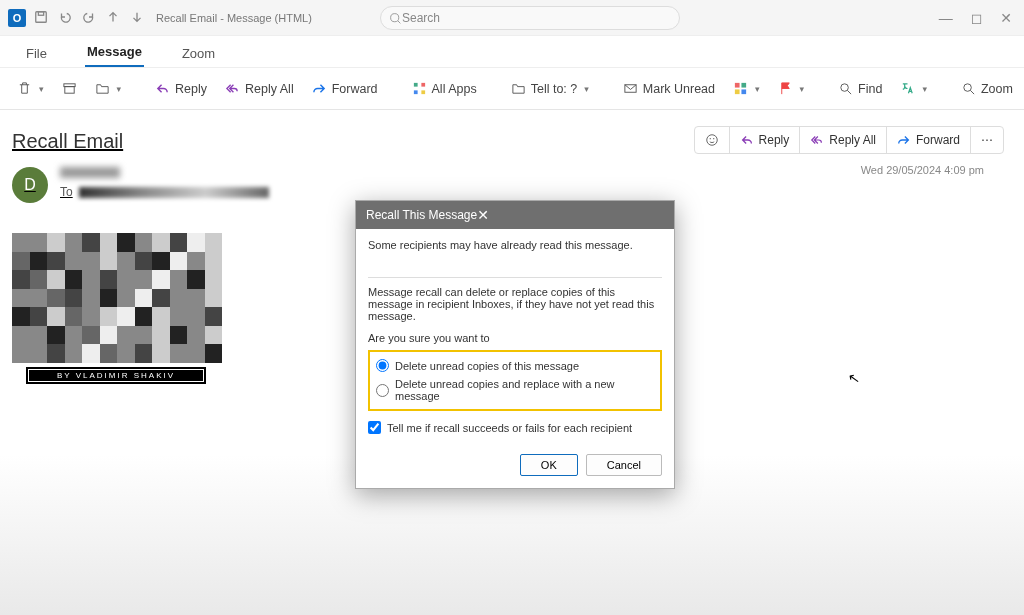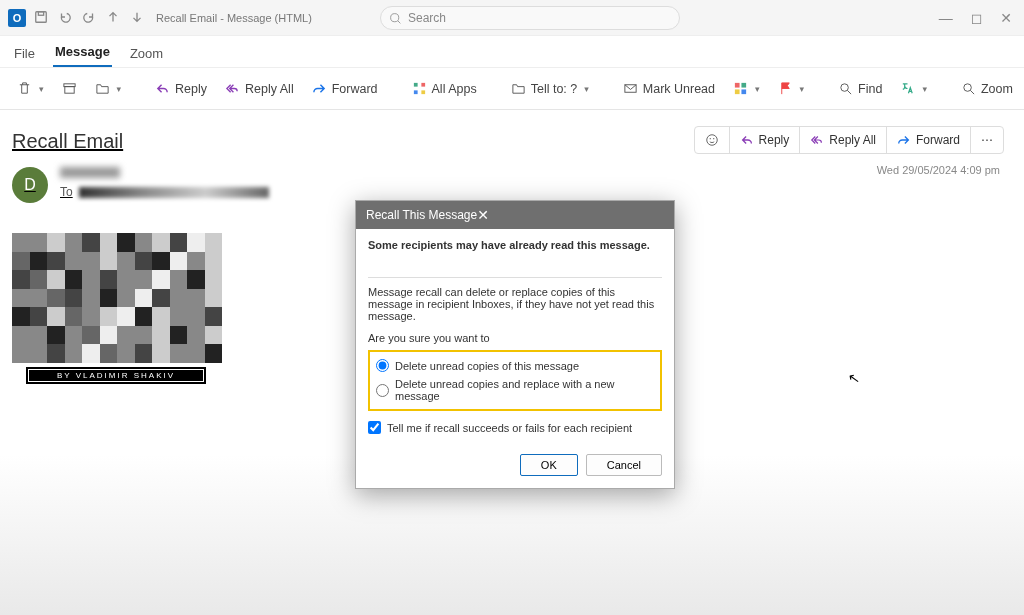--- a/index.html
+++ b/index.html
@@ -11,7 +11,7 @@
 .titlebar .qat { display: flex; gap: 10px; align-items: center; color: #888; }
 .titlebar .qat span svg { width: 14px; height: 14px; stroke: #888; fill: none; stroke-width: 1.5; }
 .titlebar .title { margin-left: 12px; }
-.titlebar .search { margin-left: auto; margin-right: auto; position: absolute; left: 380px; top: 6px; width: 300px; height: 24px; border: 1px solid #ddd; border-radius: 12px; display: flex; align-items: center; padding: 0 8px; background: #f9f9f9; color: #888; font-size: 12px; gap: 6px; }
+.titlebar .search { margin-left: auto; margin-right: auto; position: absolute; left: 380px; top: 6px; width: 300px; height: 24px; border: 1px solid #ddd; border-radius: 12px; display: flex; align-items: center; padding: 0 8px; background: #f9f9f9; color: #888; font-size: 12px; }
 .titlebar .wincontrols { margin-left: auto; display: flex; gap: 18px; color: #888; font-size: 14px; padding-right: 4px; }
 
 

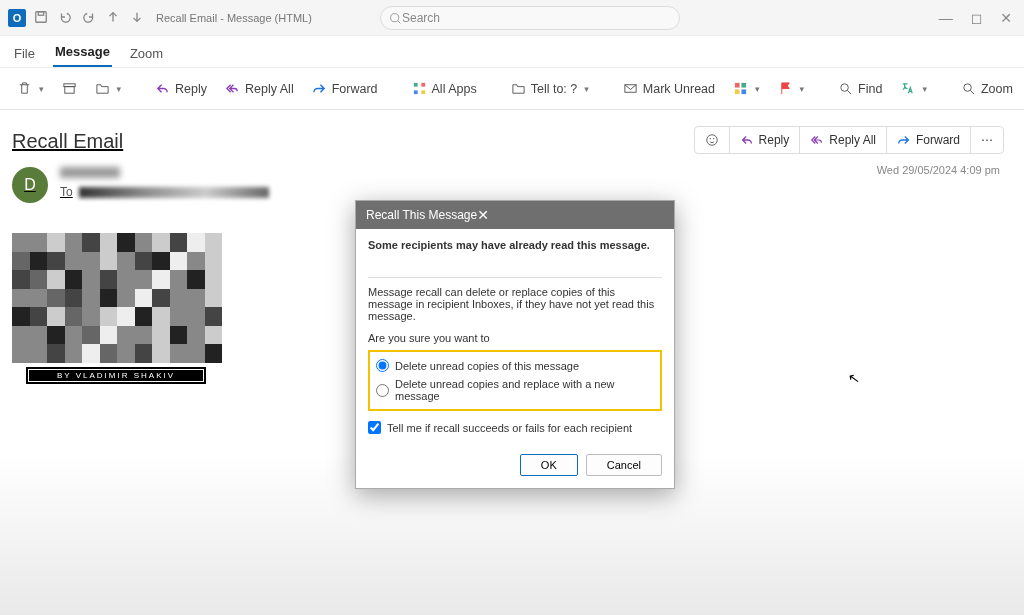--- a/index.html
+++ b/index.html
@@ -15,7 +15,7 @@
 .titlebar .wincontrols { margin-left: auto; display: flex; gap: 18px; color: #888; font-size: 14px; padding-right: 4px; }
 
 
-.menutabs { height: 32px; display: flex; align-items: end; padding: 0 12px; gap: 16px; font-size: 13px; color: #555; border-bottom: 1px solid #eee; }
+.menutabs { height: 32px; display: flex; align-items: end; padding: 0 24px; gap: 36px; font-size: 13px; color: #555; border-bottom: 1px solid #eee; }
 .menutabs .tab { padding: 6px 2px; cursor: pointer; }
 .menutabs .tab.active { font-weight: 600; border-bottom: 2px solid #0f6cbd; color: #222; }
 

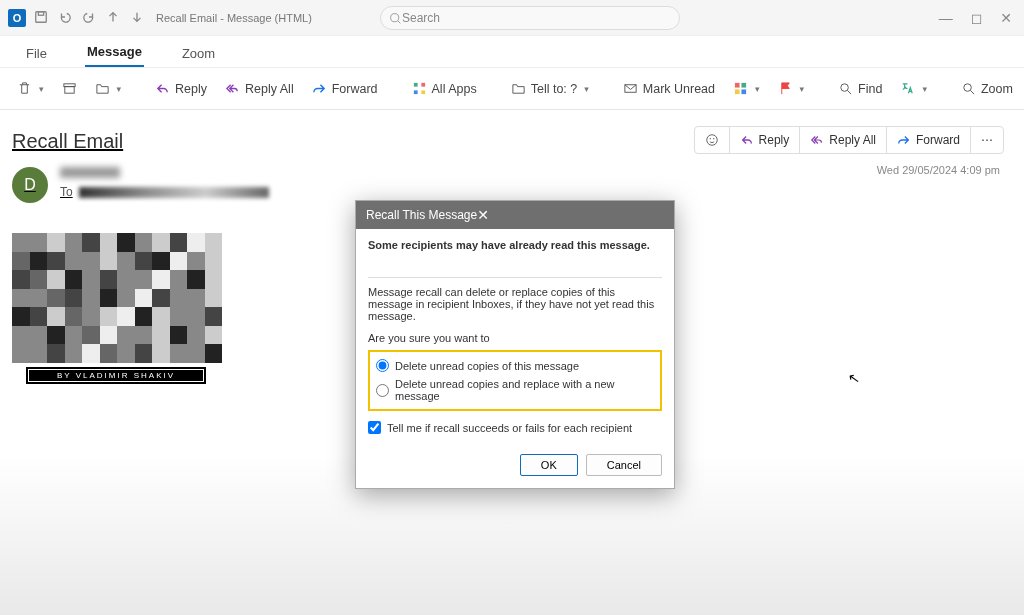--- a/index.html
+++ b/index.html
@@ -40,7 +40,7 @@
 .msg-actions .mbtn { display: flex; align-items: center; gap: 5px; padding: 6px 10px; font-size: 12px; border-right: 1px solid #ddd; cursor: pointer; color: #333; }
 .msg-actions .mbtn:last-child { border-right: none; }
 .msg-actions svg { width: 14px; height: 14px; }
-.timestamp { position: absolute; right: 24px; top: 54px; font-size: 11px; color: #888; }
+.timestamp { position: absolute; right: 40px; top: 54px; font-size: 11px; color: #888; }
 
 
 .pixelimg { margin-top: 30px; width: 186px; }

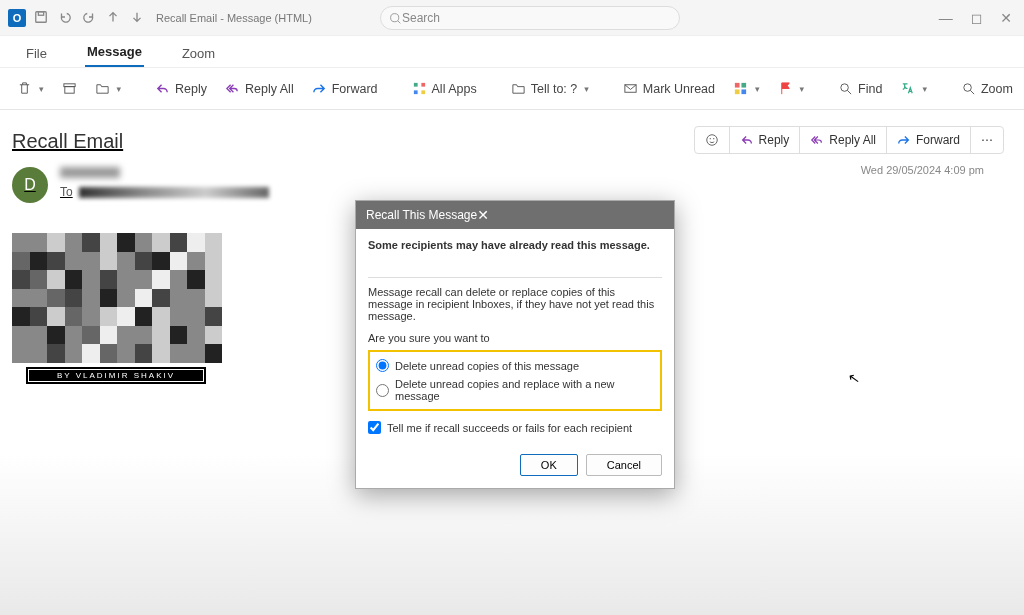--- a/index.html
+++ b/index.html
@@ -58,7 +58,7 @@
 .dialog .dlg-title { background: #6f6f6f; color: #fff; padding: 6px 10px; font-size: 12px; display: flex; align-items: center; }
 .dialog .dlg-title .close { cursor: pointer; font-size: 14px; }
 .dialog .dlg-body { padding: 10px 12px; }
-.dialog .bold { font-weight: 700; margin-bottom: 26px; }
+.dialog .bold { font-weight: 400; margin-bottom: 26px; }
 .dialog hr { border: none; border-top: 1px solid #ddd; margin: 8px 0; }
 .dialog .opts { border: 2px solid #f2c200; padding: 4px 6px; margin: 6px 0 10px 0; }
 .dialog .opt { display: flex; align-items: center; gap: 6px; padding: 3px 0; }

